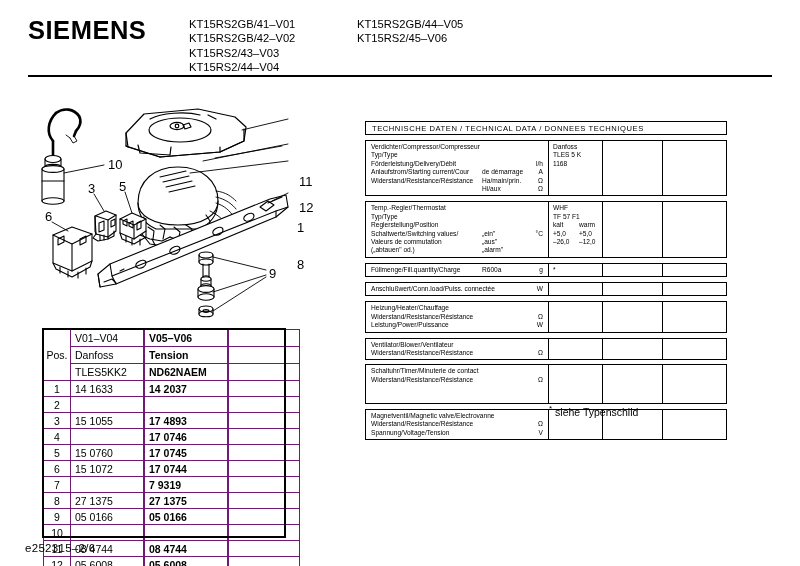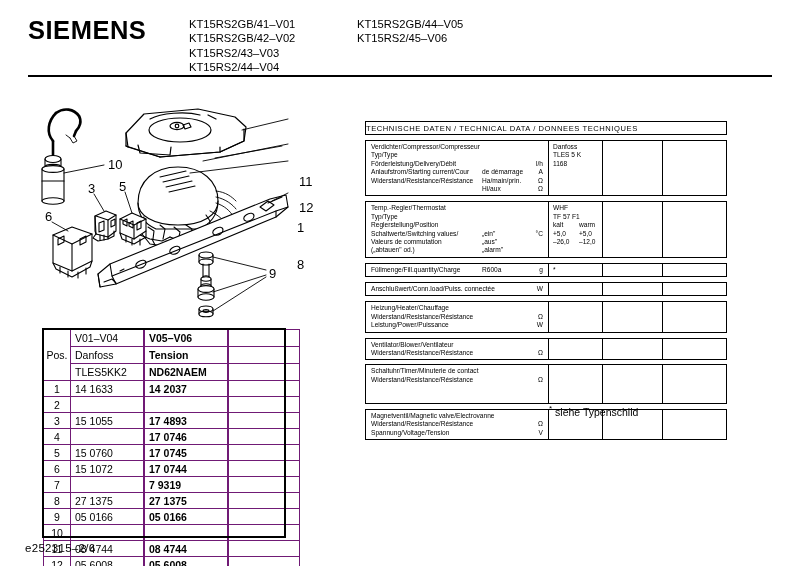--- a/index.html
+++ b/index.html
@@ -132,6 +132,7 @@
     height: 14px;
     display: flex;
     align-items: center;
+    padding-left: 6px;
     font-size: 7.6px;
     letter-spacing: 0.55px;
     box-sizing: border-box;

